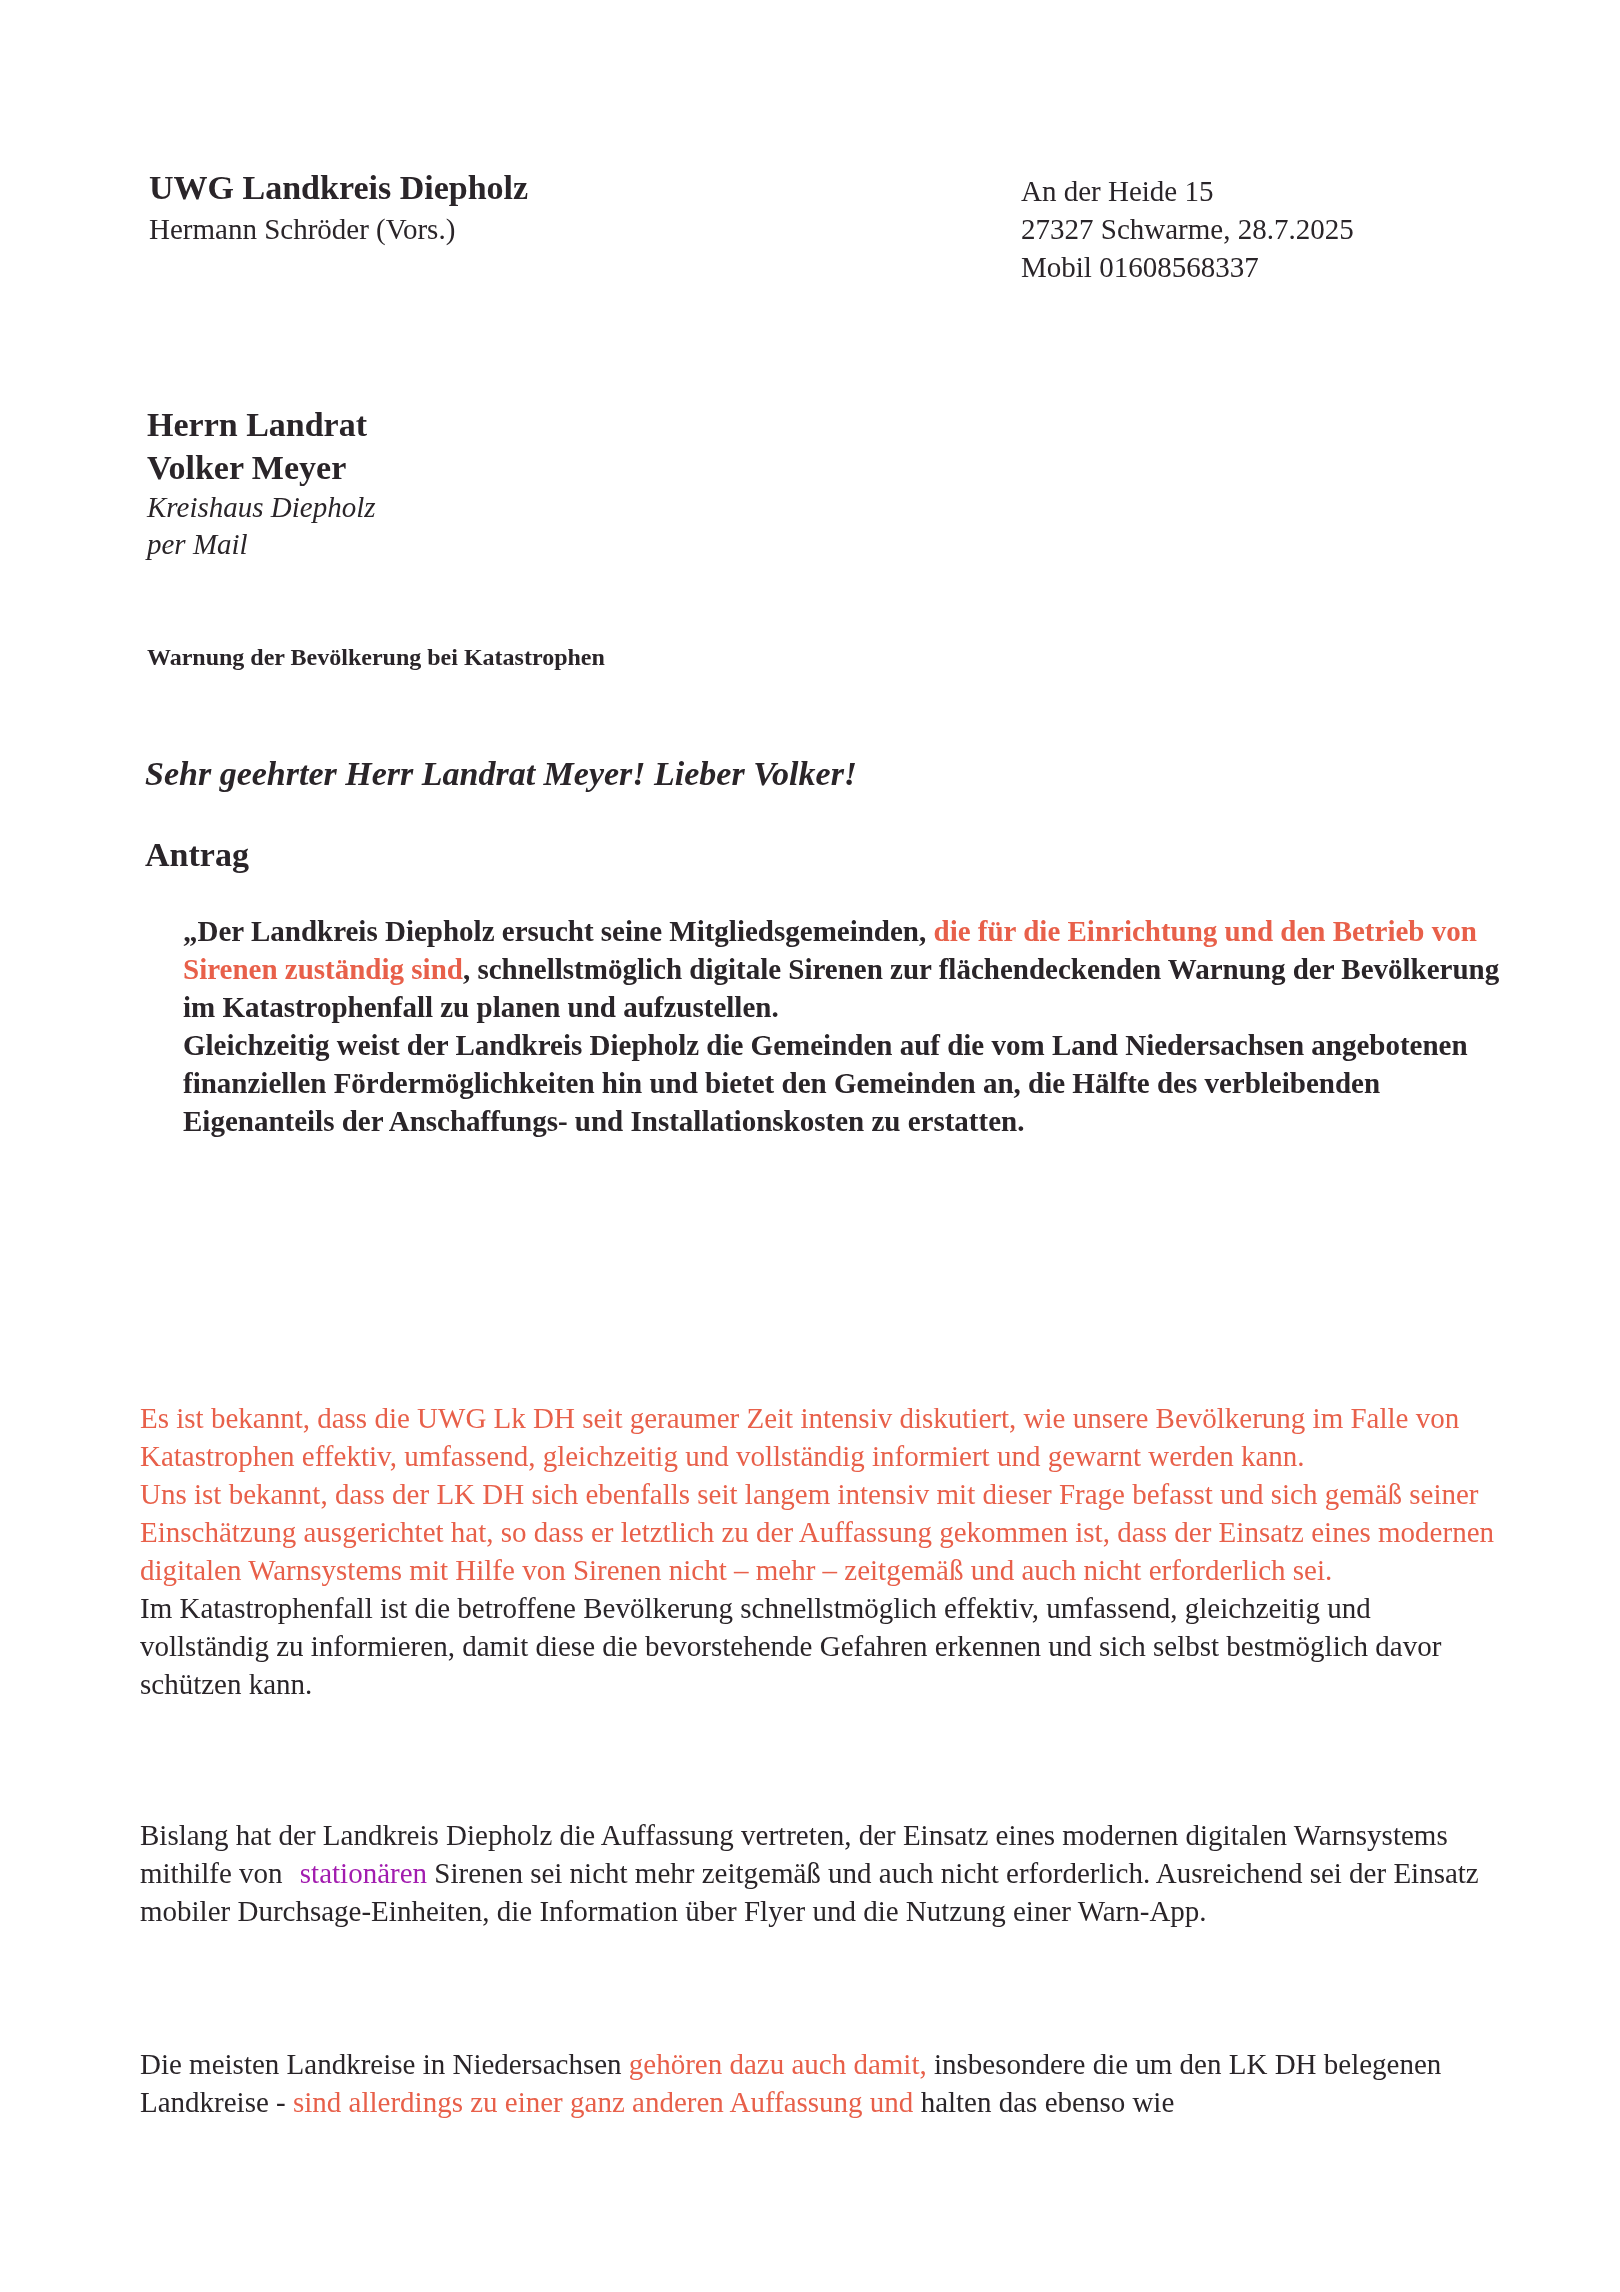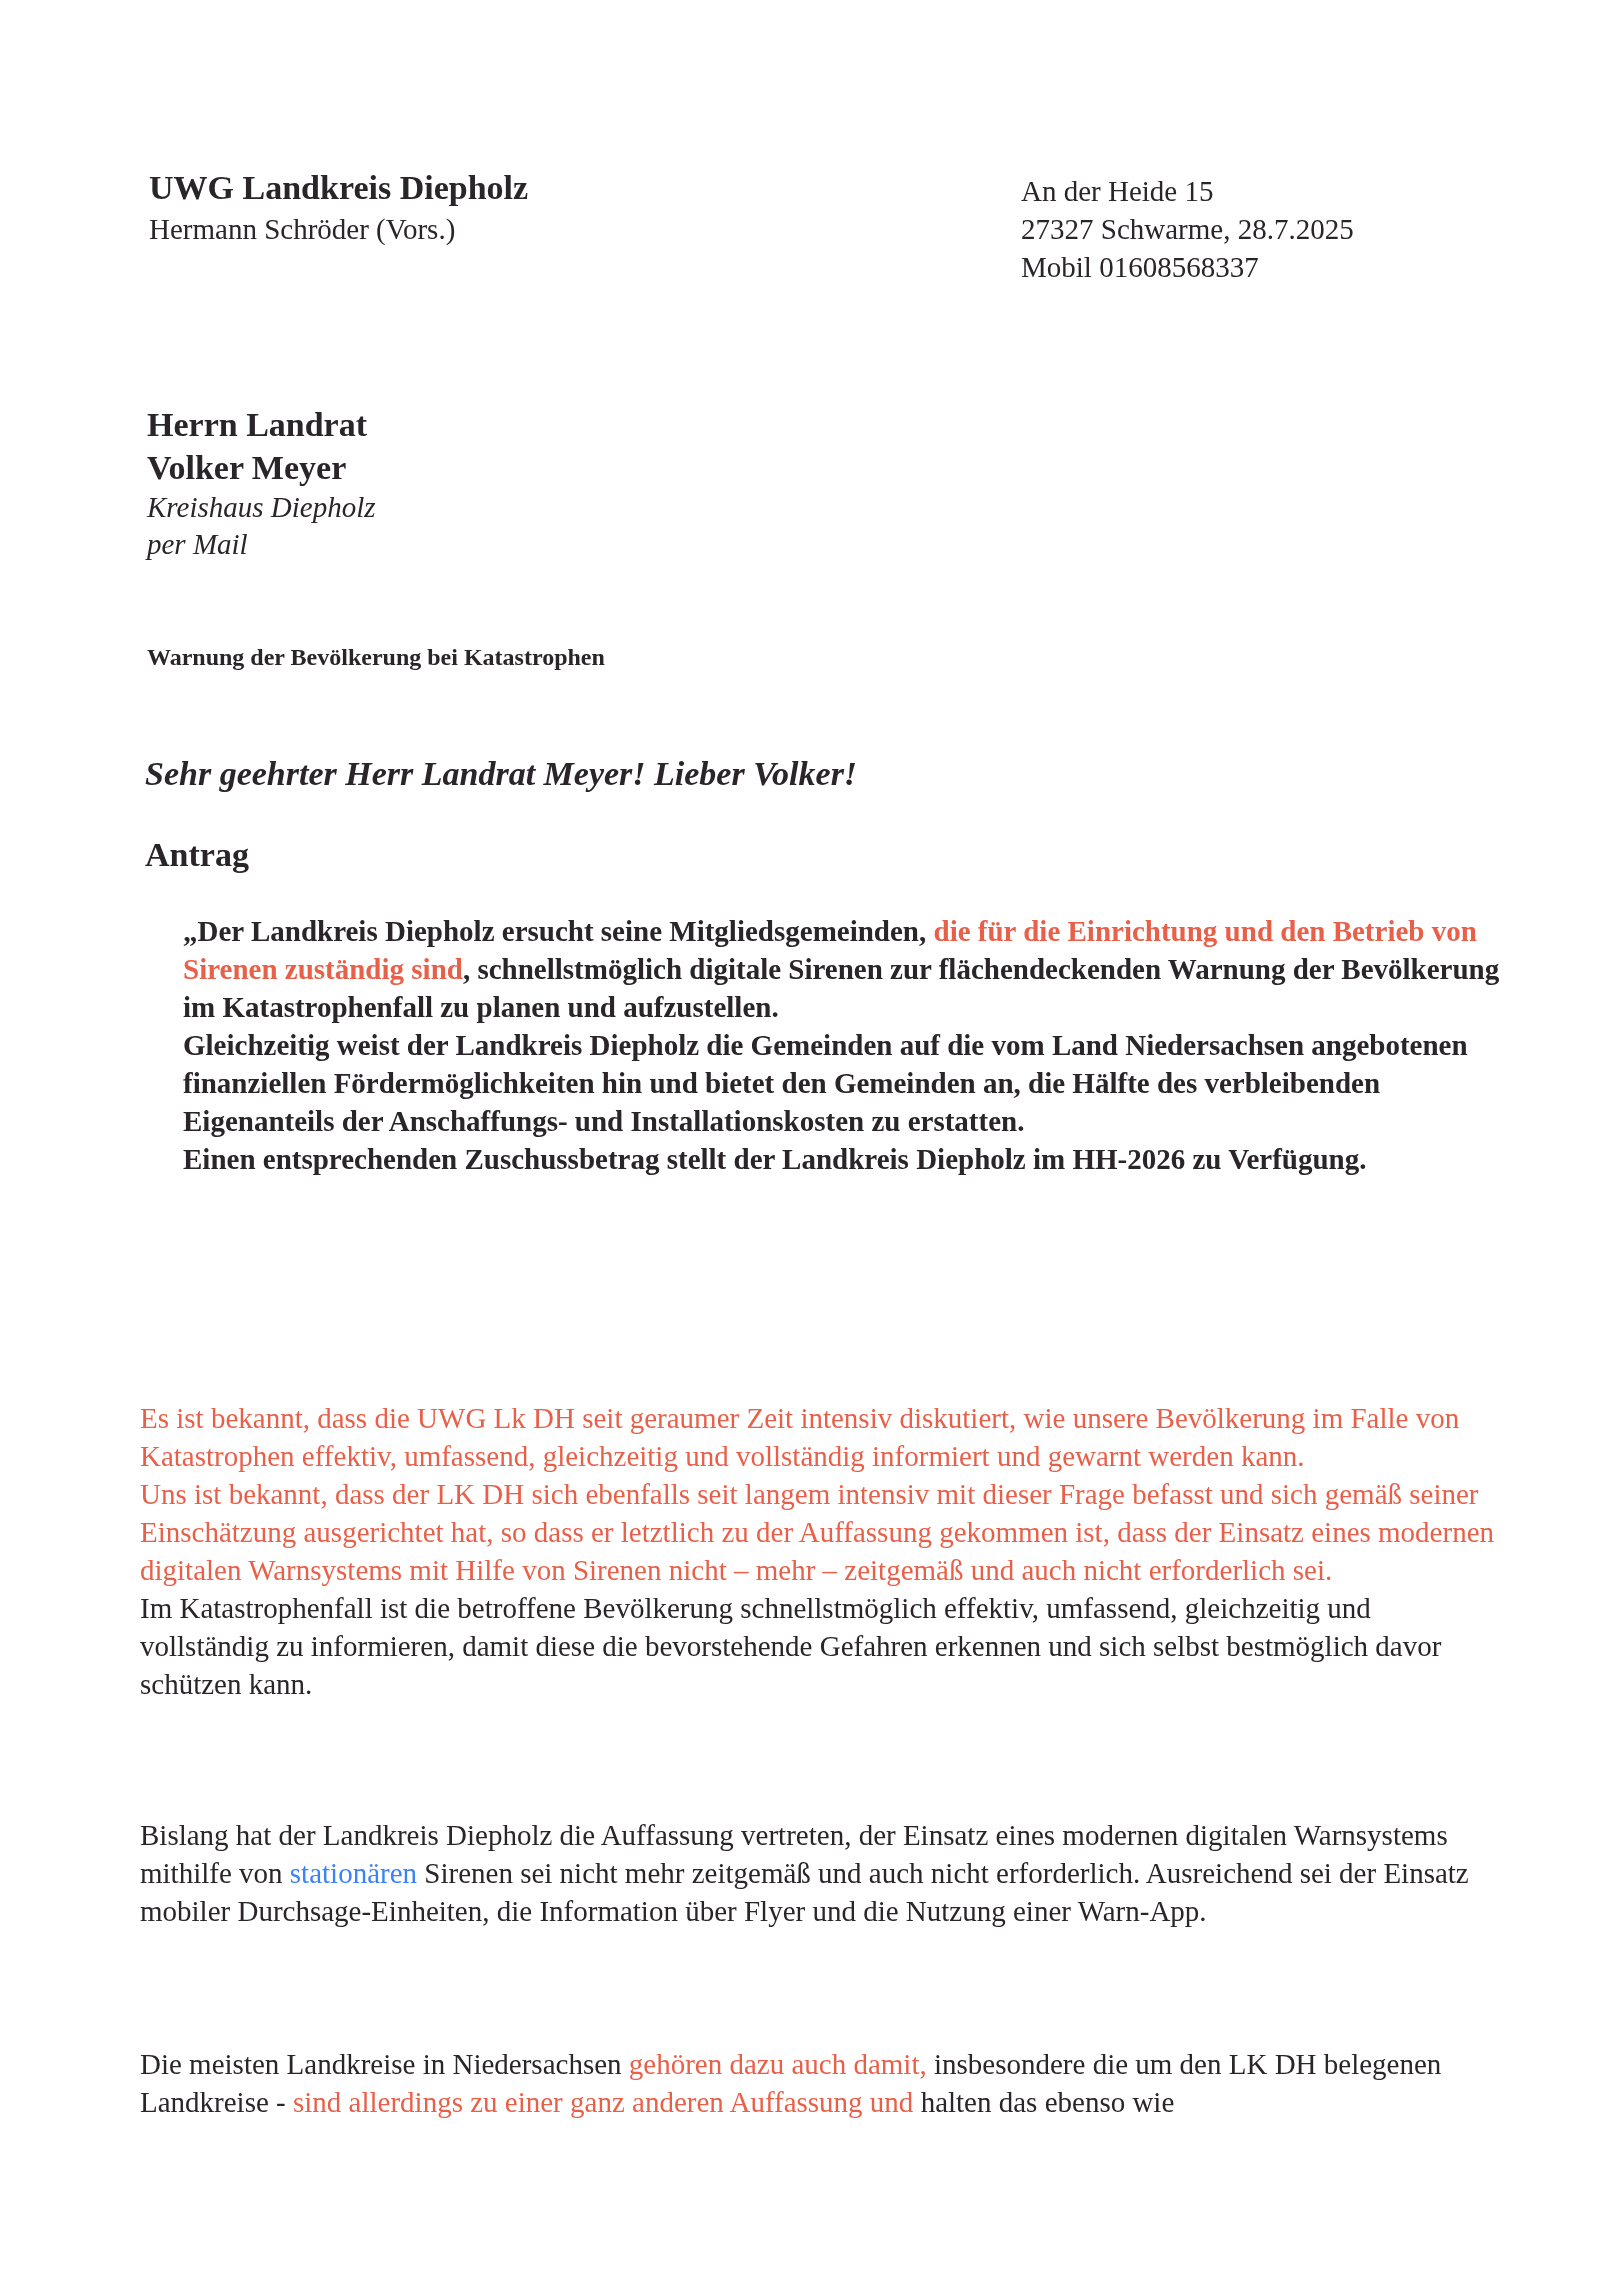--- a/index.html
+++ b/index.html
@@ -53,7 +53,6 @@
 <div class="abs motion">
   <p><span>„Der Landkreis Diepholz ersucht seine Mitgliedsgemeinden, </span><span class="red">die für die Einrichtung und den Betrieb von Sirenen zuständig sind</span><span>, schnellstmöglich digitale Sirenen zur flächendeckenden Warnung der Bevölkerung im Katastrophenfall zu planen und aufzustellen.</span></p>
   <p>Gleichzeitig weist der Landkreis Diepholz die Gemeinden auf die vom Land Niedersachsen angebotenen finanziellen Fördermöglichkeiten hin und bietet den Gemeinden an, die Hälfte des verbleibenden Eigenanteils der Anschaffungs- und Installationskosten zu erstatten.</p>
-  <p>Einen entsprechenden Zuschussbetrag stellt der Landkreis Diepholz im HH-2026 zu Verfügung.</p>
 </div>
 
 <div class="abs para1 body-p">

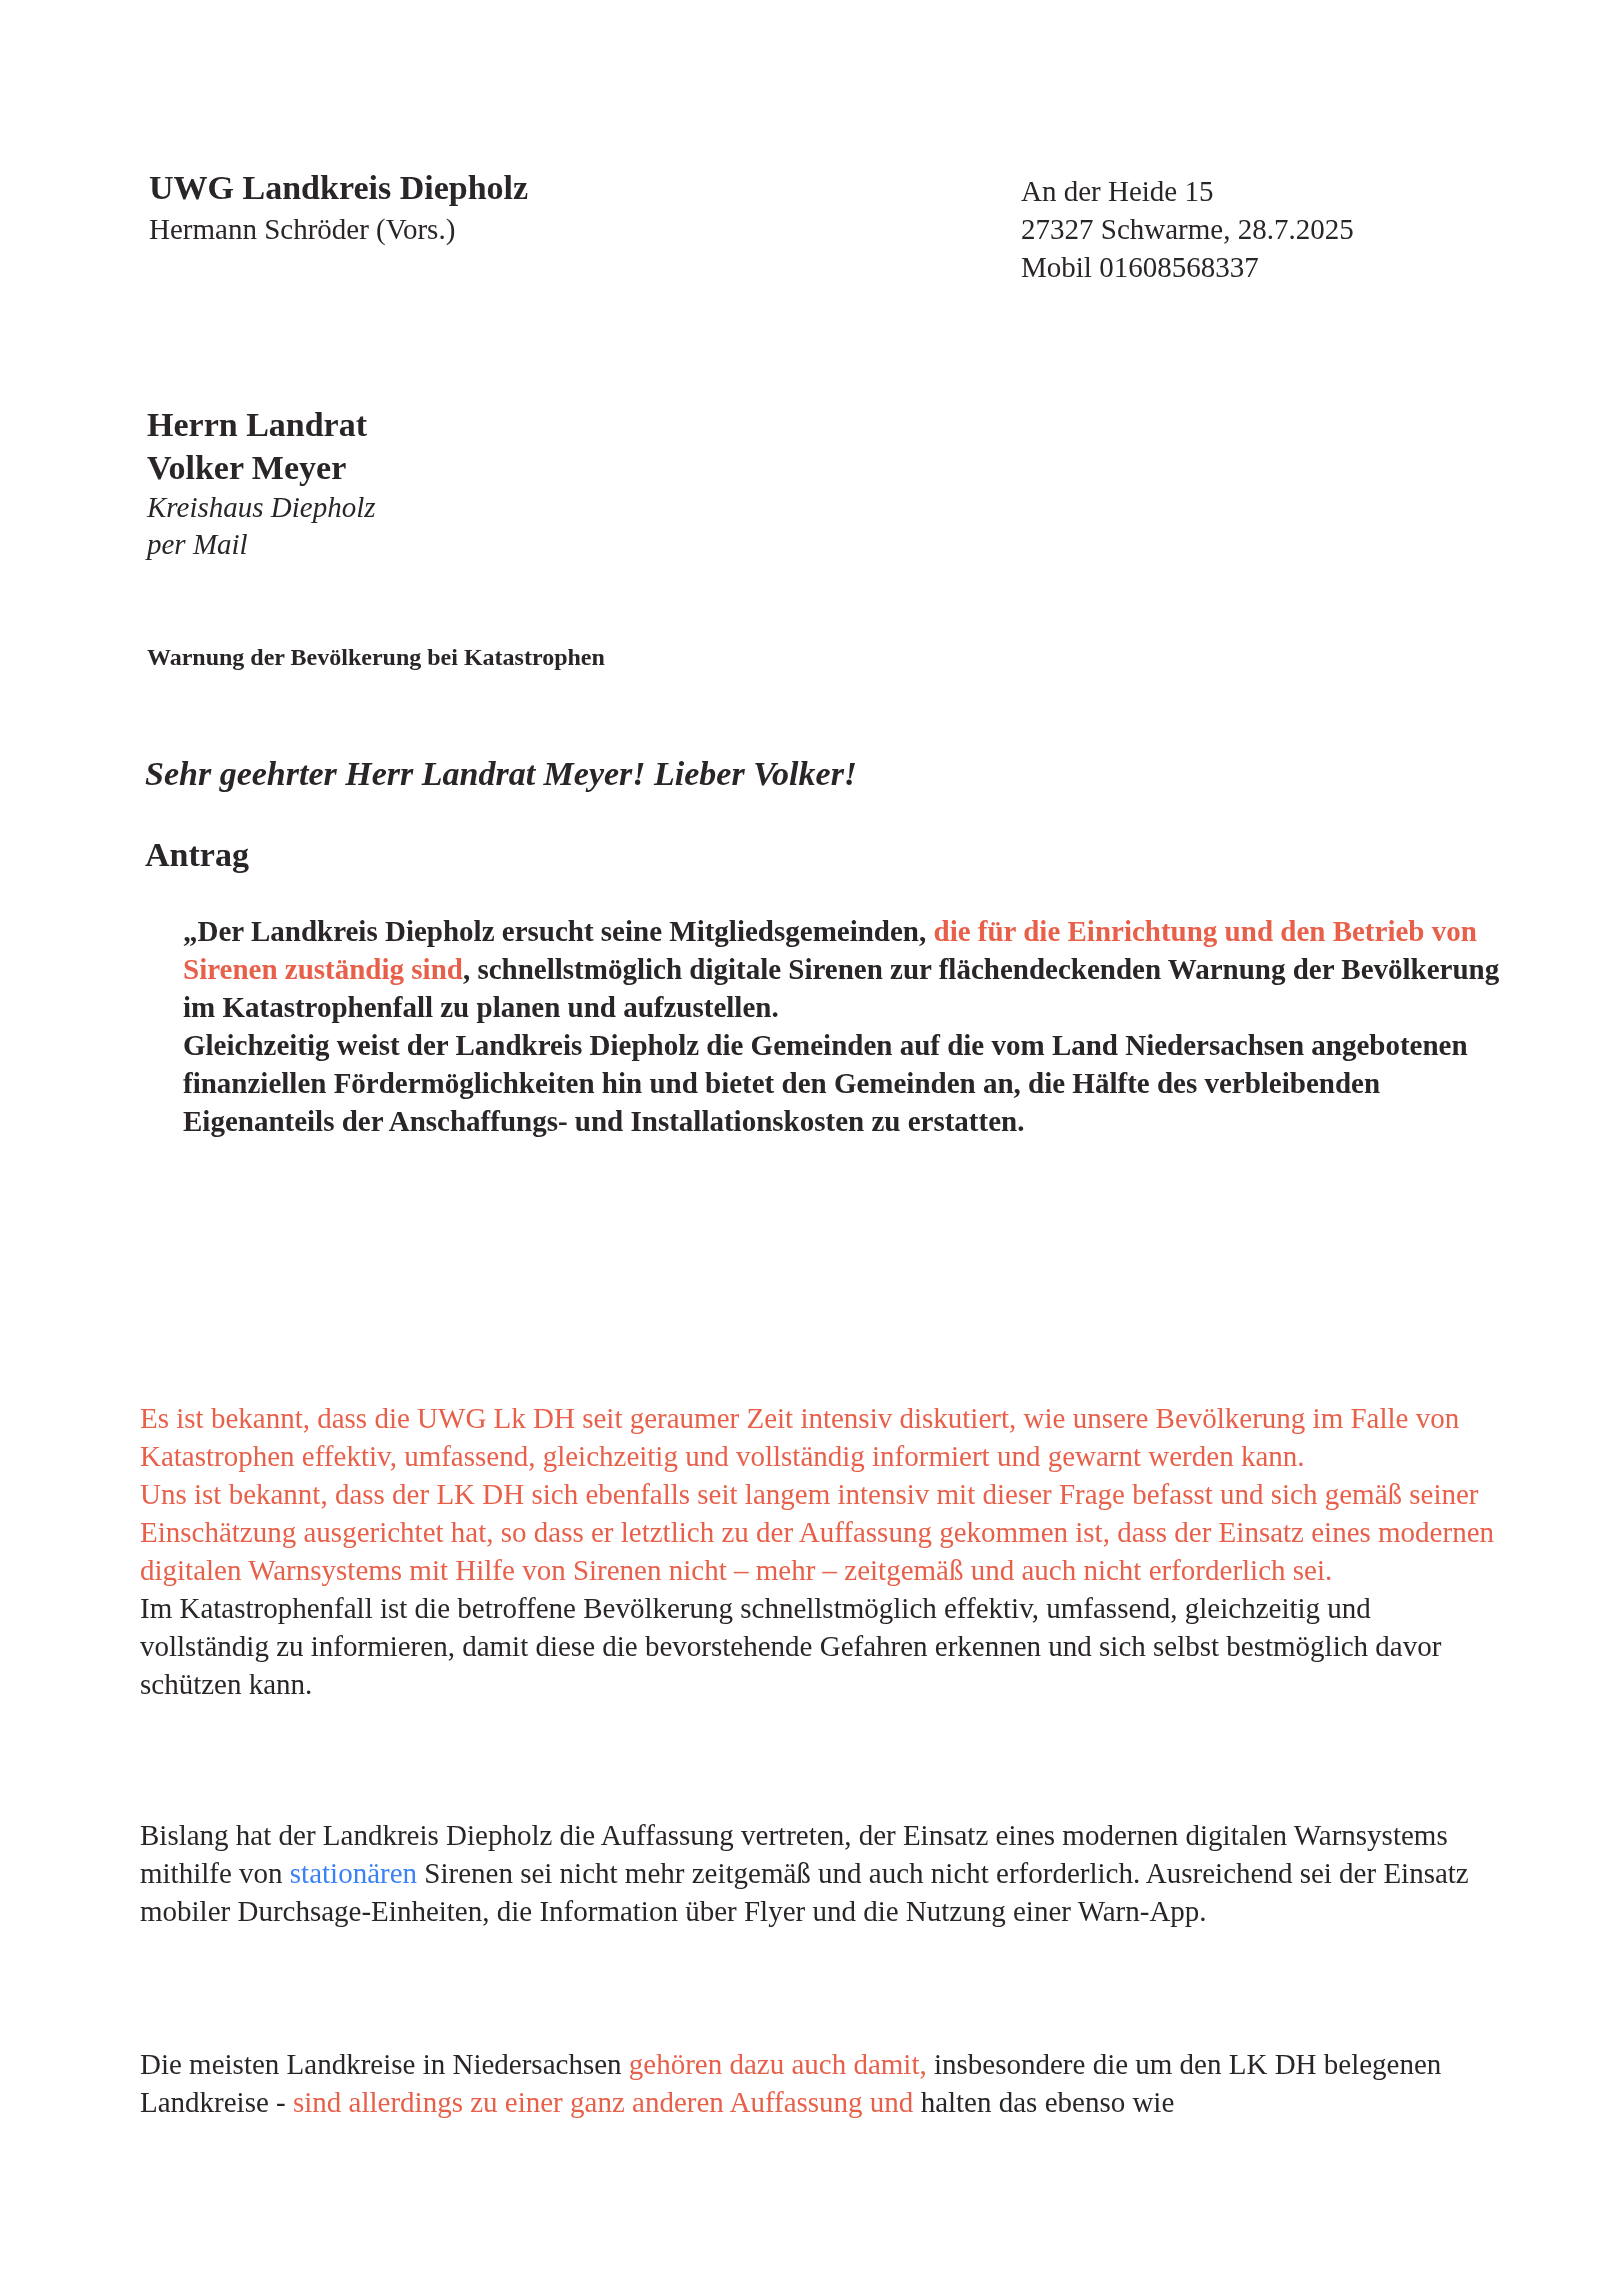--- a/index.html
+++ b/index.html
@@ -22,7 +22,7 @@
   .motion { left: 143px; top: 912px; width: 1343px; font-size: 29px; font-weight: bold; line-height: 38px; margin-left: 40px; }
   .motion p, .body-p p { margin: 0; }
   .red { color: #e8604a; }
-  .green { color: #3b82f6; }
+  .green { color: #a21caf; margin-left: 10px; }
   .para1 { left: 140px; top: 1399px; width: 1361px; font-size: 29px; line-height: 38px; }
   .para2 { left: 140px; top: 1816px; width: 1361px; font-size: 29px; line-height: 38px; }
   .para3 { left: 140px; top: 2045px; width: 1361px; font-size: 29px; line-height: 38px; }

